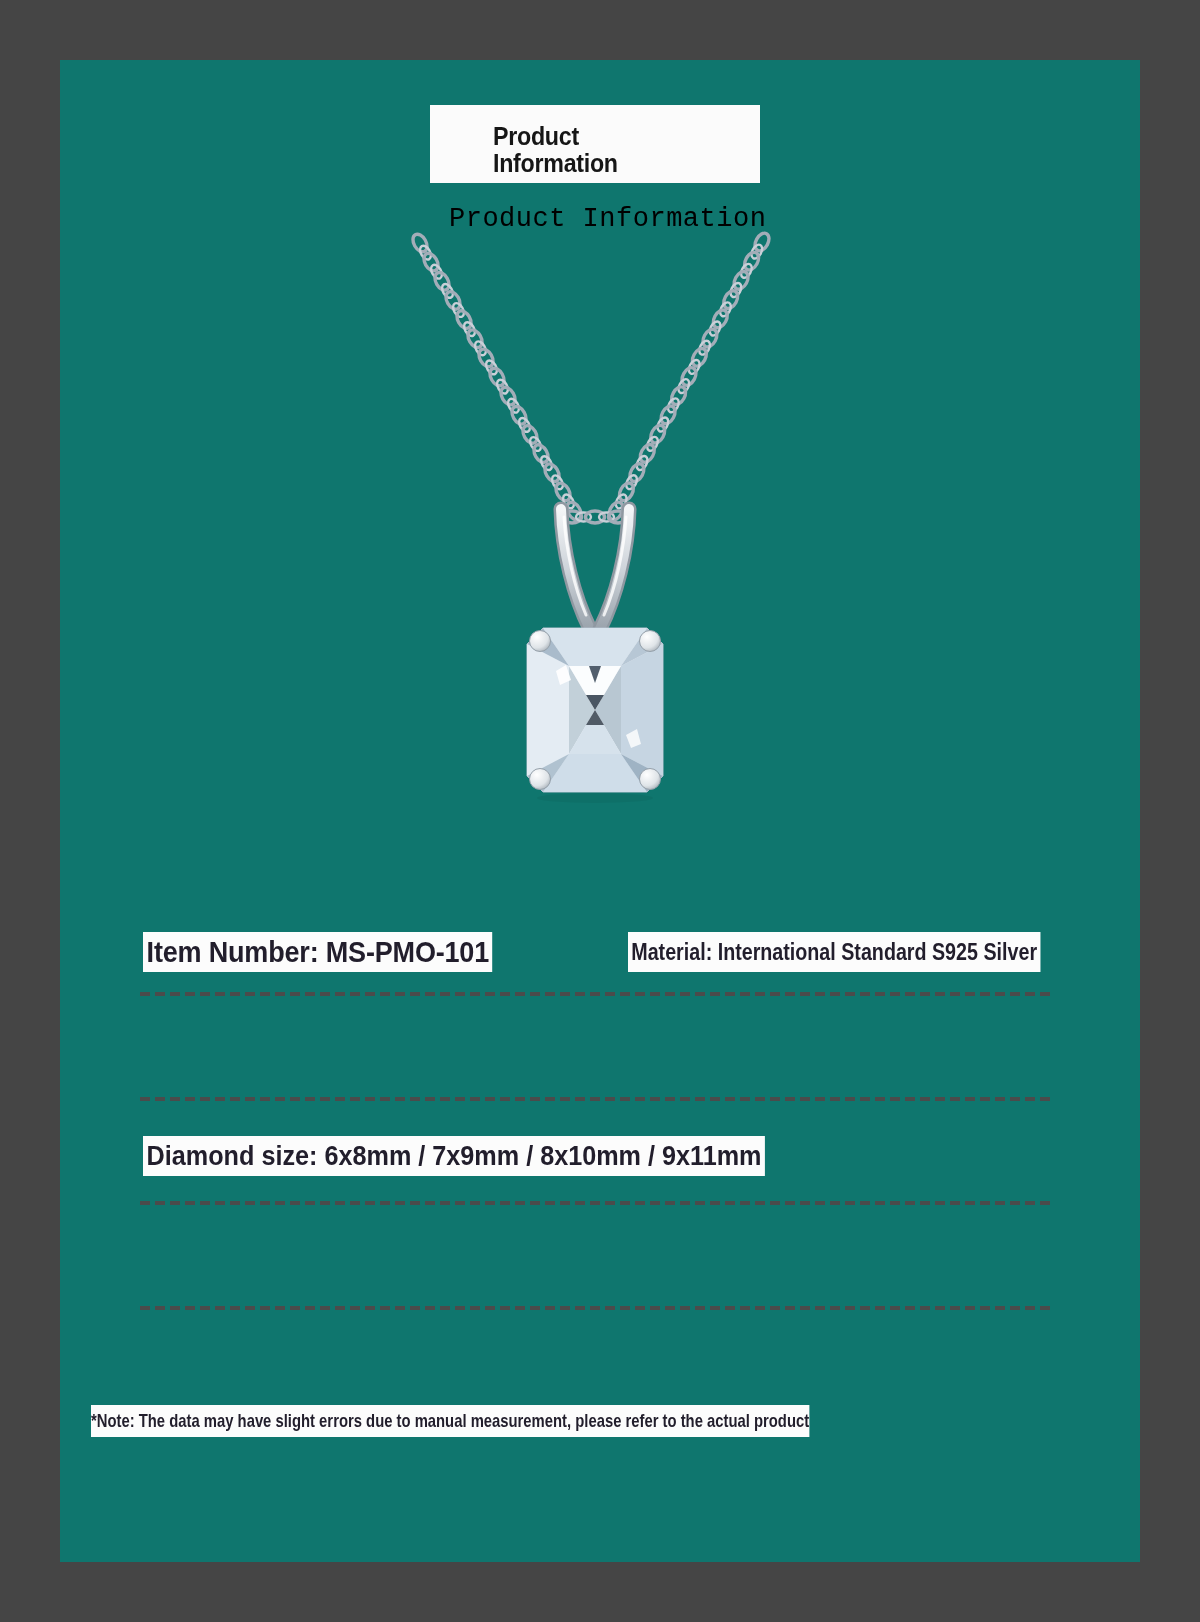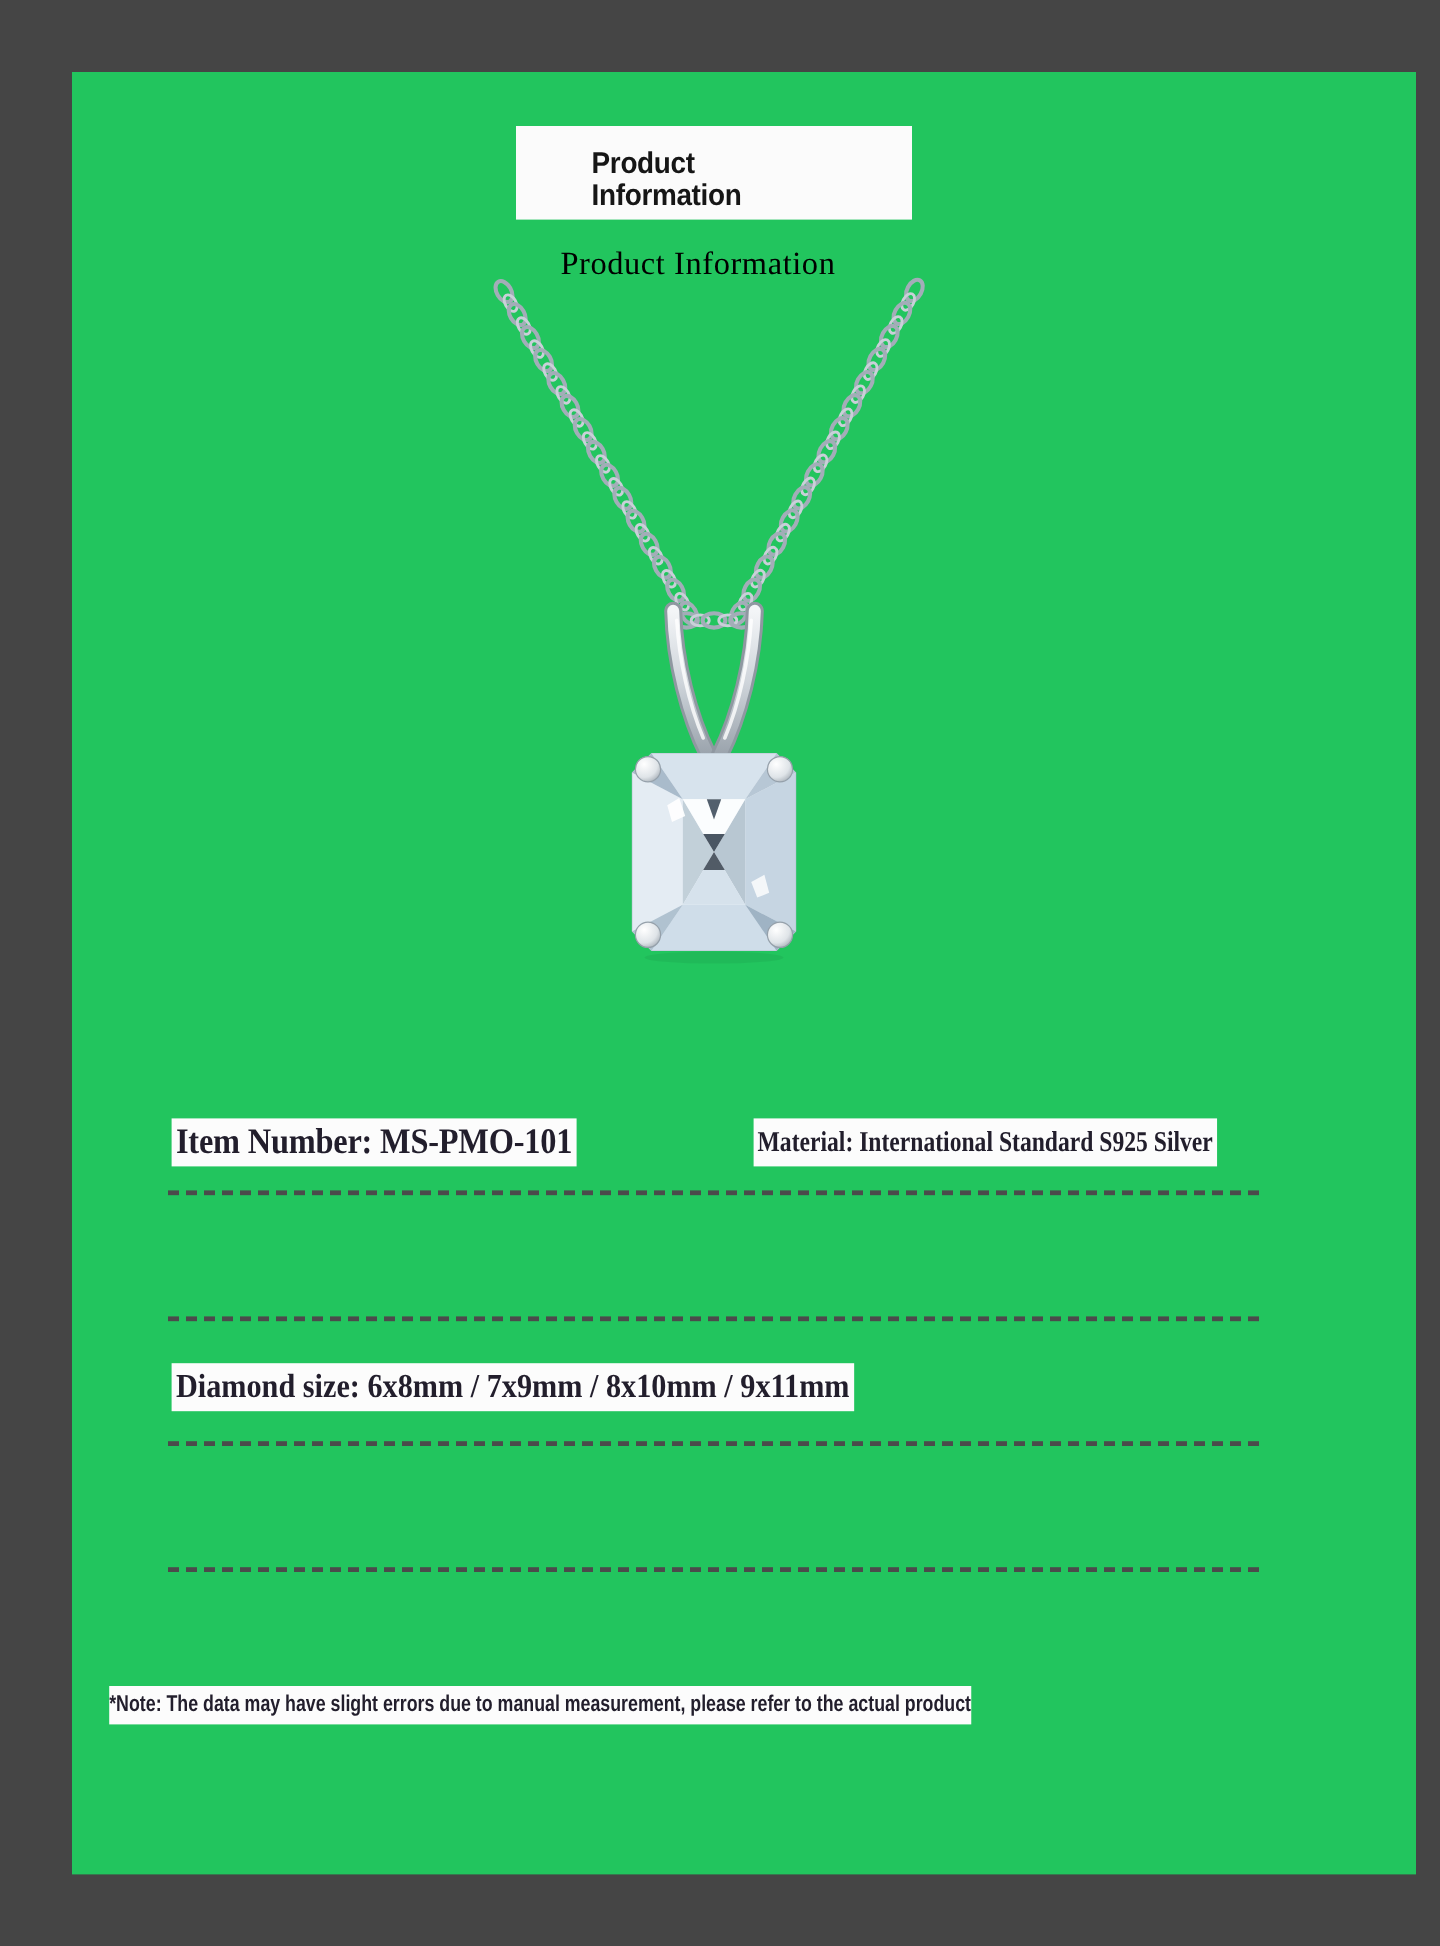--- a/index.html
+++ b/index.html
@@ -12,9 +12,8 @@
   .card{
     position:absolute;left:60px;top:60px;
     width:1080px;height:1502px;
-    background:#22c55e;
+    background:#0f766e;
     overflow:hidden;
-    padding-left:40px;
   }
   .hdr-wash{
     position:absolute;left:370px;top:45px;width:330px;height:78px;

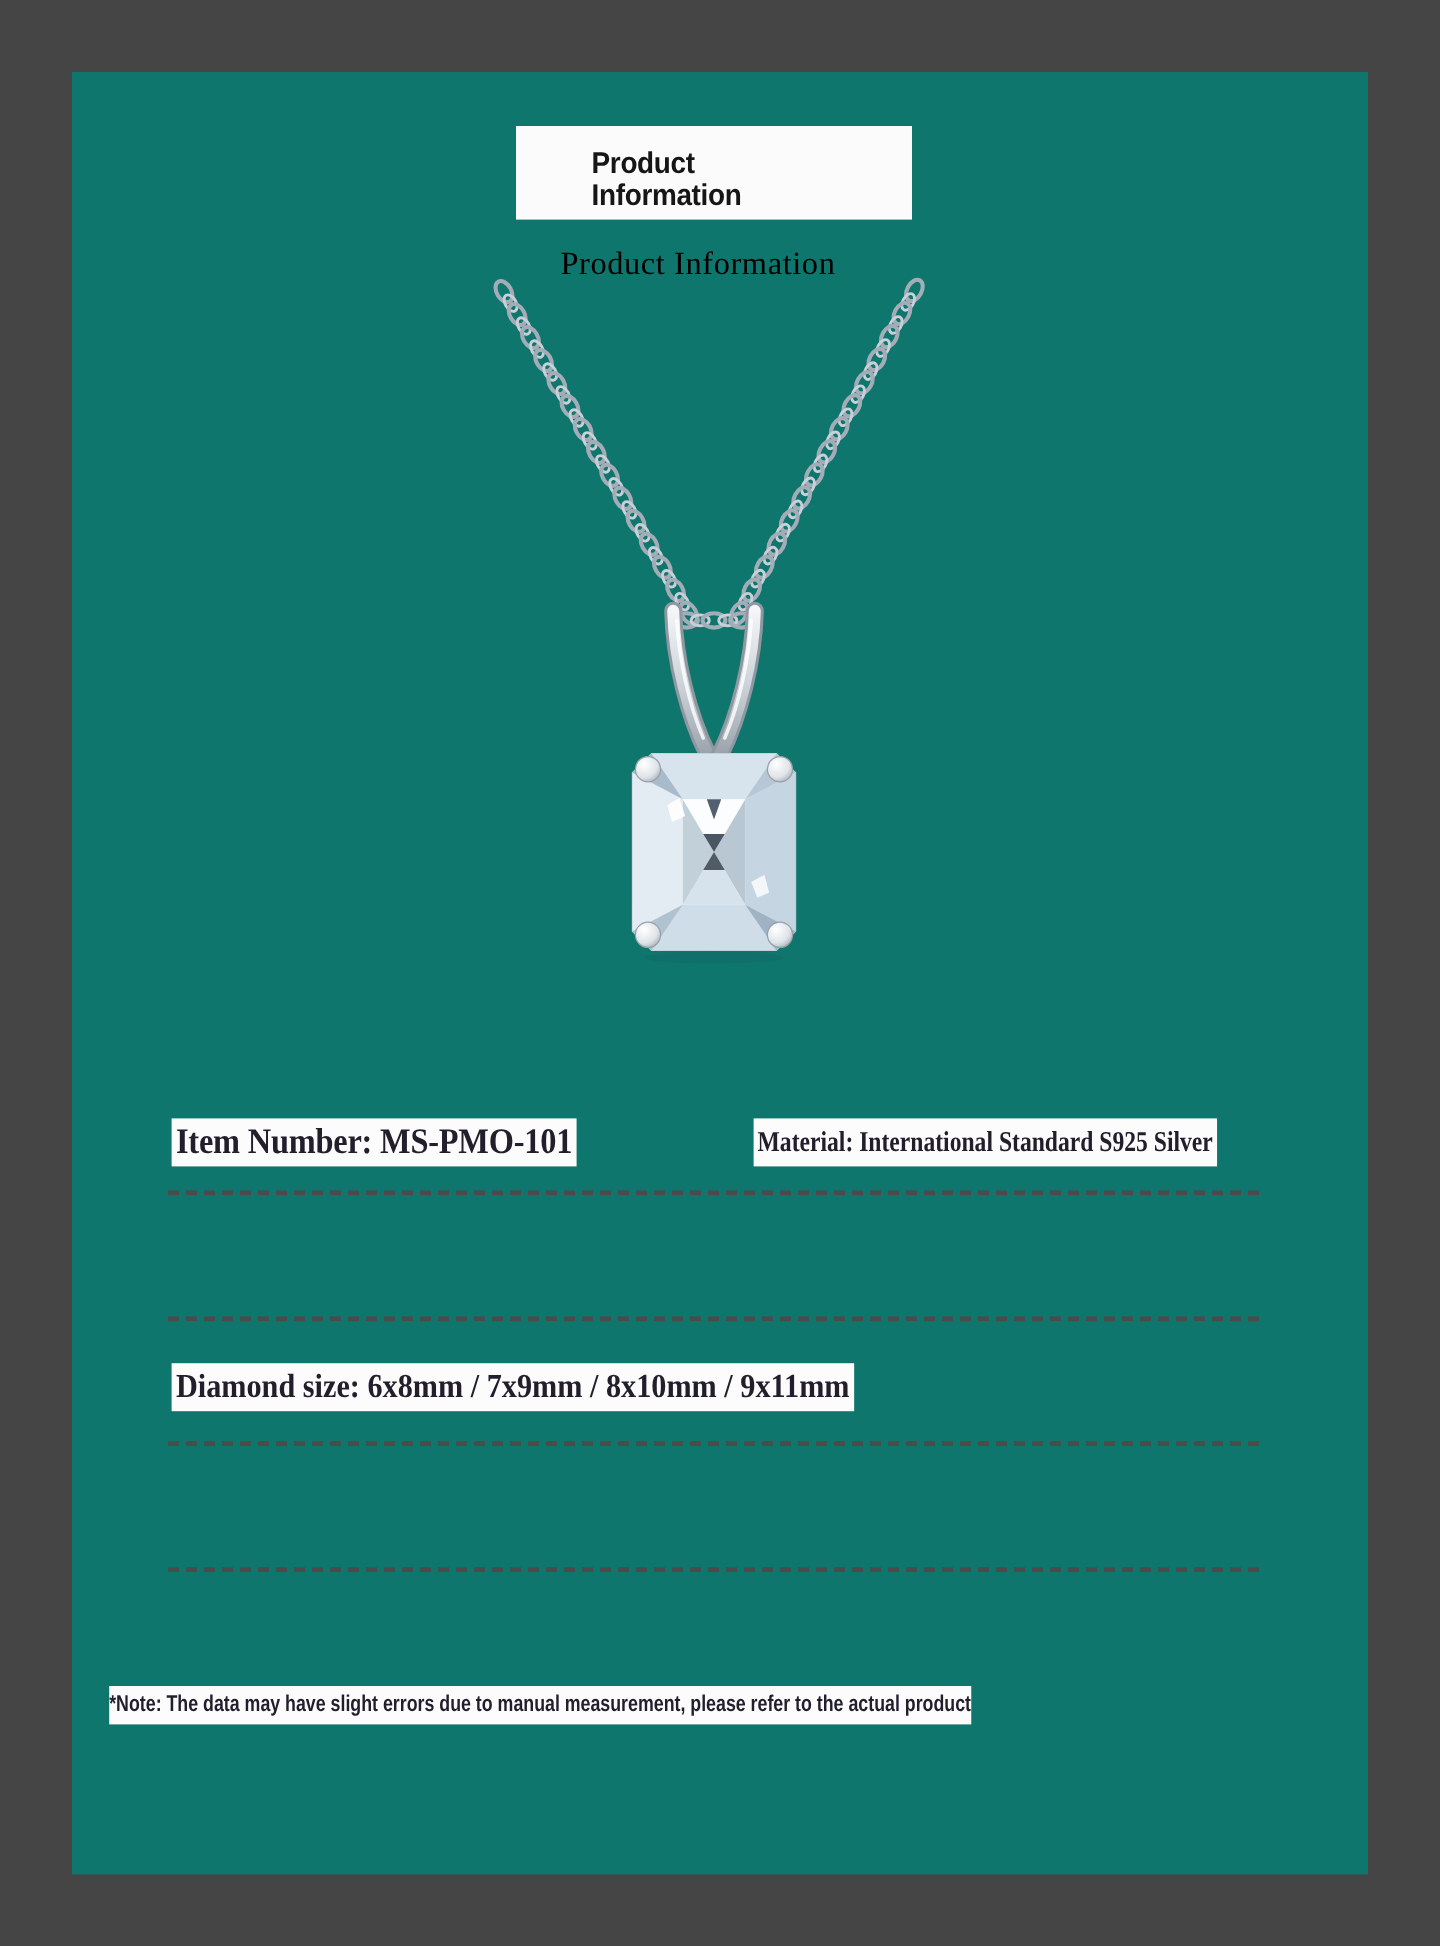--- a/index.html
+++ b/index.html
@@ -26,8 +26,8 @@
     transform:scaleX(0.93);transform-origin:left top;
   }
   .subtitle{
-    position:absolute;left:407px;top:142px;
-    font-family:Liberation Serif, serif;
+    position:absolute;left:389px;top:142px;
+    font-family:Liberation Mono, monospace;
     font-size:27px;color:#000;line-height:34px;
     letter-spacing:0.5px;white-space:pre;
   }

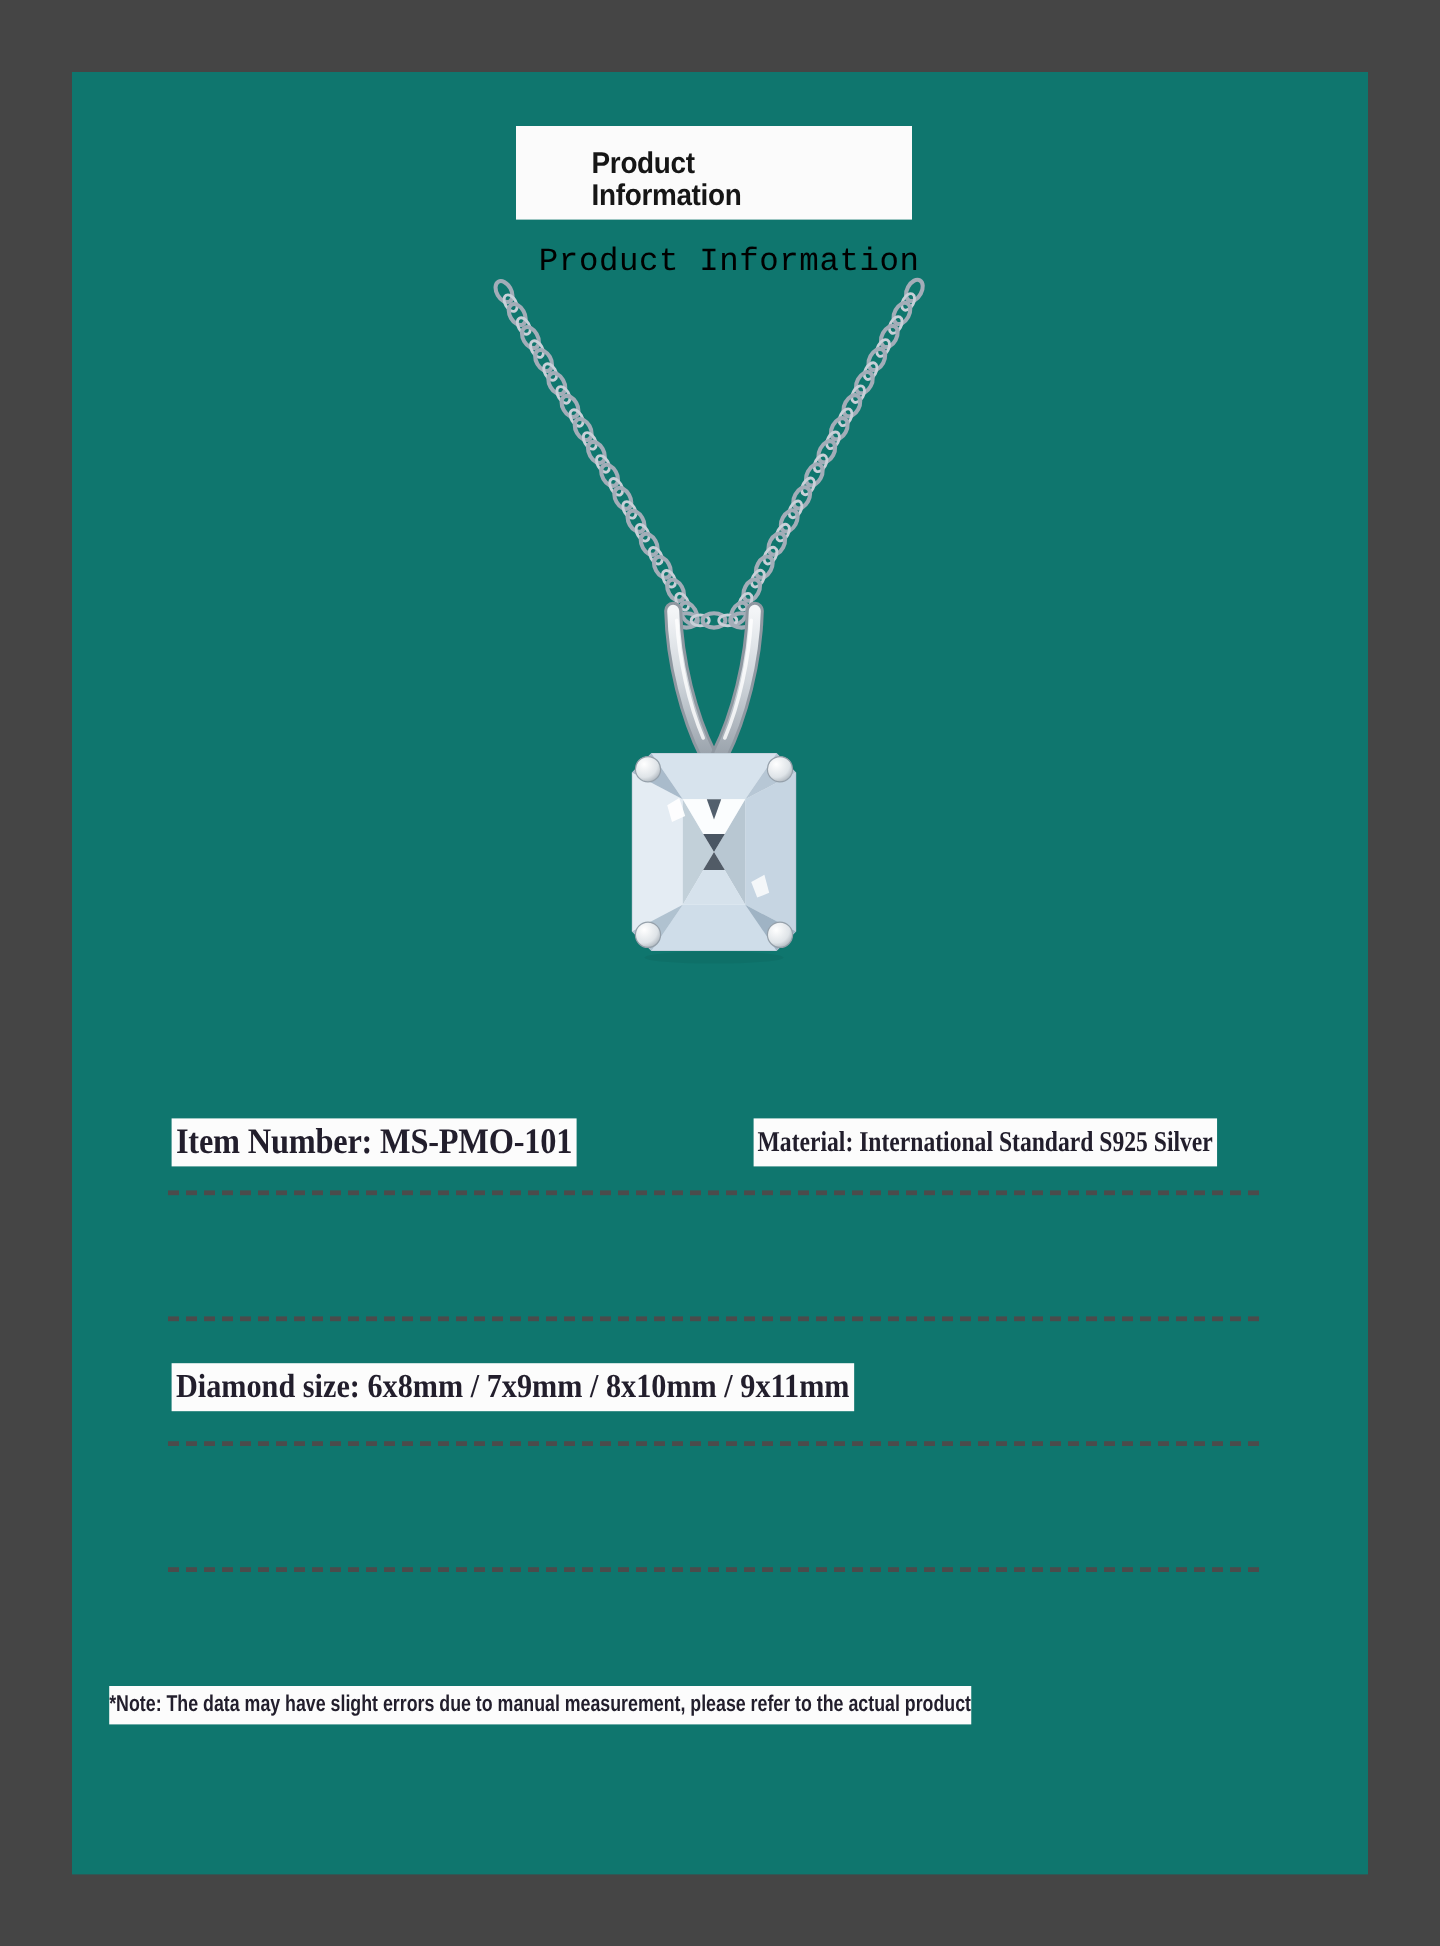--- a/index.html
+++ b/index.html
@@ -33,7 +33,7 @@
   }
   .photo{position:absolute;left:330px;top:165px;}
   .spec-row{
-    position:absolute;left:83px;width:930px;height:40px;font-family:Liberation Serif, serif;
+    position:absolute;left:83px;width:930px;height:40px;
   }
   .spec{
     position:absolute;top:0;

